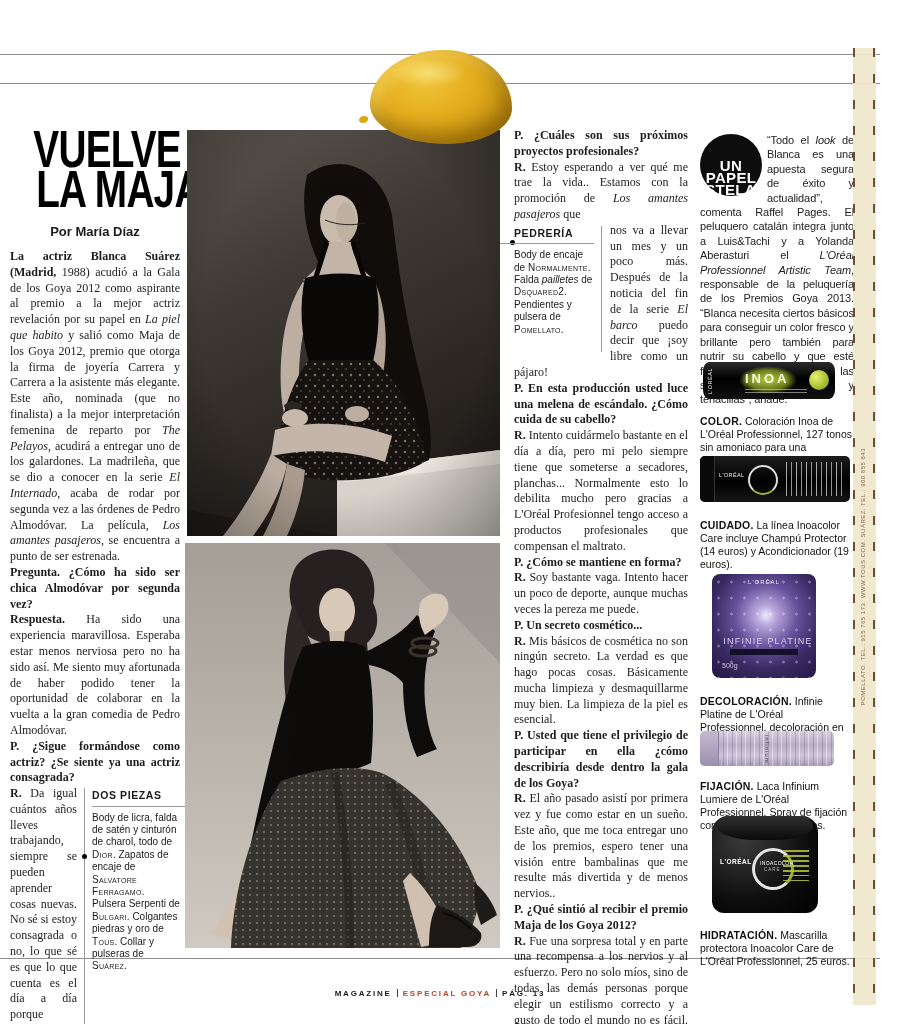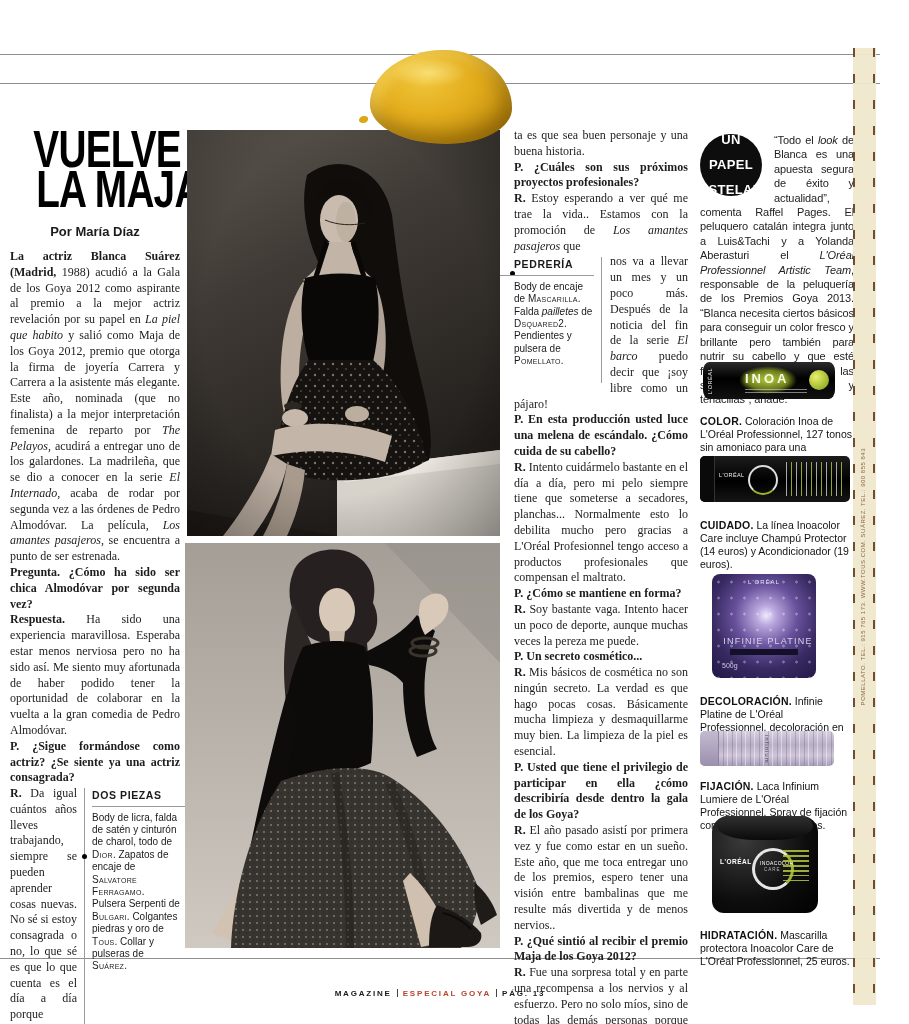--- a/index.html
+++ b/index.html
@@ -238,7 +238,6 @@
   <div class="blob-drop"></div>
 
   <div class="col-mid body-serif">
-      <p><span>ta es que sea buen personaje y una buena historia.</span></p>
       <p class="q"><span class="b">P. ¿Cuáles son sus próximos proyectos profesionales?</span></p>
       <p><span class="b">R. </span><span>Estoy esperando a ver qué me trae la vida.. Estamos con la promoción de </span><span class="i">Los amantes pasajeros</span><span> que</span></p>
       <aside class="cap-box cap-left">

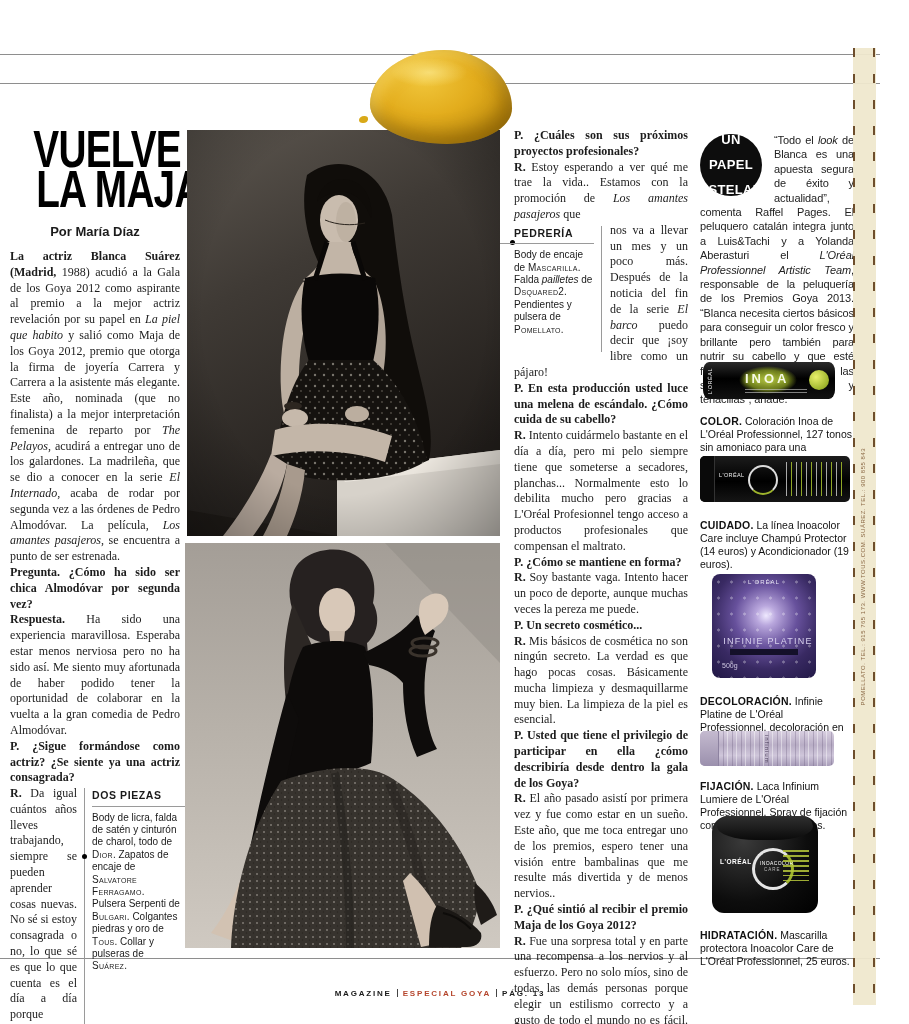--- a/index.html
+++ b/index.html
@@ -37,8 +37,8 @@
   .col-right{position:absolute;left:700px;top:133px;width:154px;font-size:11px;line-height:14.4px;
              color:#222;text-align:justify;letter-spacing:-.1px;}
   .badge{float:left;width:62px;height:62px;border-radius:50%;background:#0d0d0d;color:#fff;
-         margin:1px 12px 3px 0;display:flex;flex-direction:column;align-items:center;
-         justify-content:space-between;font-weight:bold;font-size:13px;line-height:12px;letter-spacing:.3px;}
+         margin:1px 5px 3px 0;display:flex;flex-direction:column;align-items:center;
+         justify-content:flex-end;font-weight:bold;font-size:15px;line-height:12px;letter-spacing:.3px;}
   .side-quote{margin:0;}
   
   .photo{position:absolute;z-index:1;}

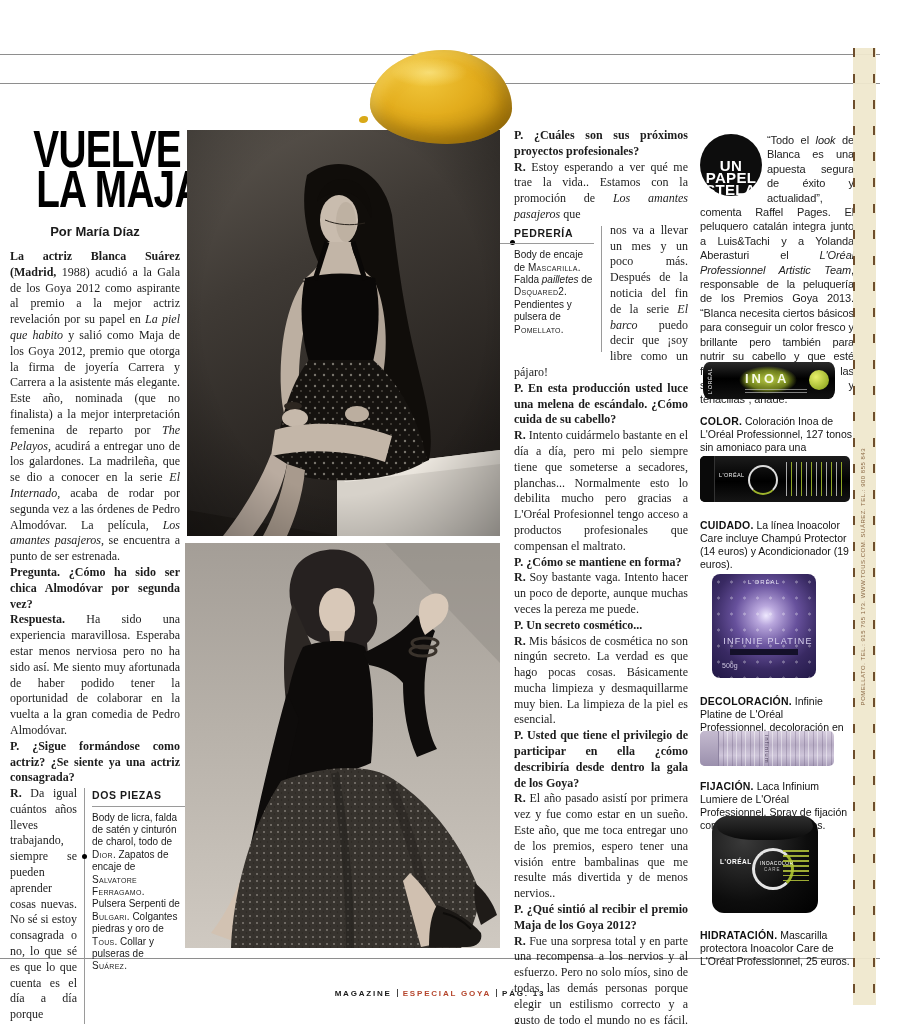--- a/index.html
+++ b/index.html
@@ -243,7 +243,7 @@
       <aside class="cap-box cap-left">
         <span class="cap-dot"></span>
         <div class="cap-title">PEDRERÍA</div>
-        <div class="cap-body"><span>Body de encaje de </span><span class="sc">Mascarilla</span><span>. Falda </span><span class="i">pailletes</span><span> de </span><span class="sc">Dsquared2</span><span>. Pendientes y pulsera de </span><span class="sc">Pomellato</span><span>.</span></div>
+        <div class="cap-body"><span>Body de encaje de </span><span class="sc">Normalmente</span><span>. Falda </span><span class="i">pailletes</span><span> de </span><span class="sc">Dsquared2</span><span>. Pendientes y pulsera de </span><span class="sc">Pomellato</span><span>.</span></div>
       </aside>
       <p><span>nos va a llevar un mes y un poco más. Después de la noticia del fin de la serie </span><span class="i">El barco</span><span> puedo decir que ¡soy libre como un pájaro!</span></p>
       <p class="q"><span class="b">P. En esta producción usted luce una melena de escándalo. ¿Cómo cuida de su cabello?</span></p>

